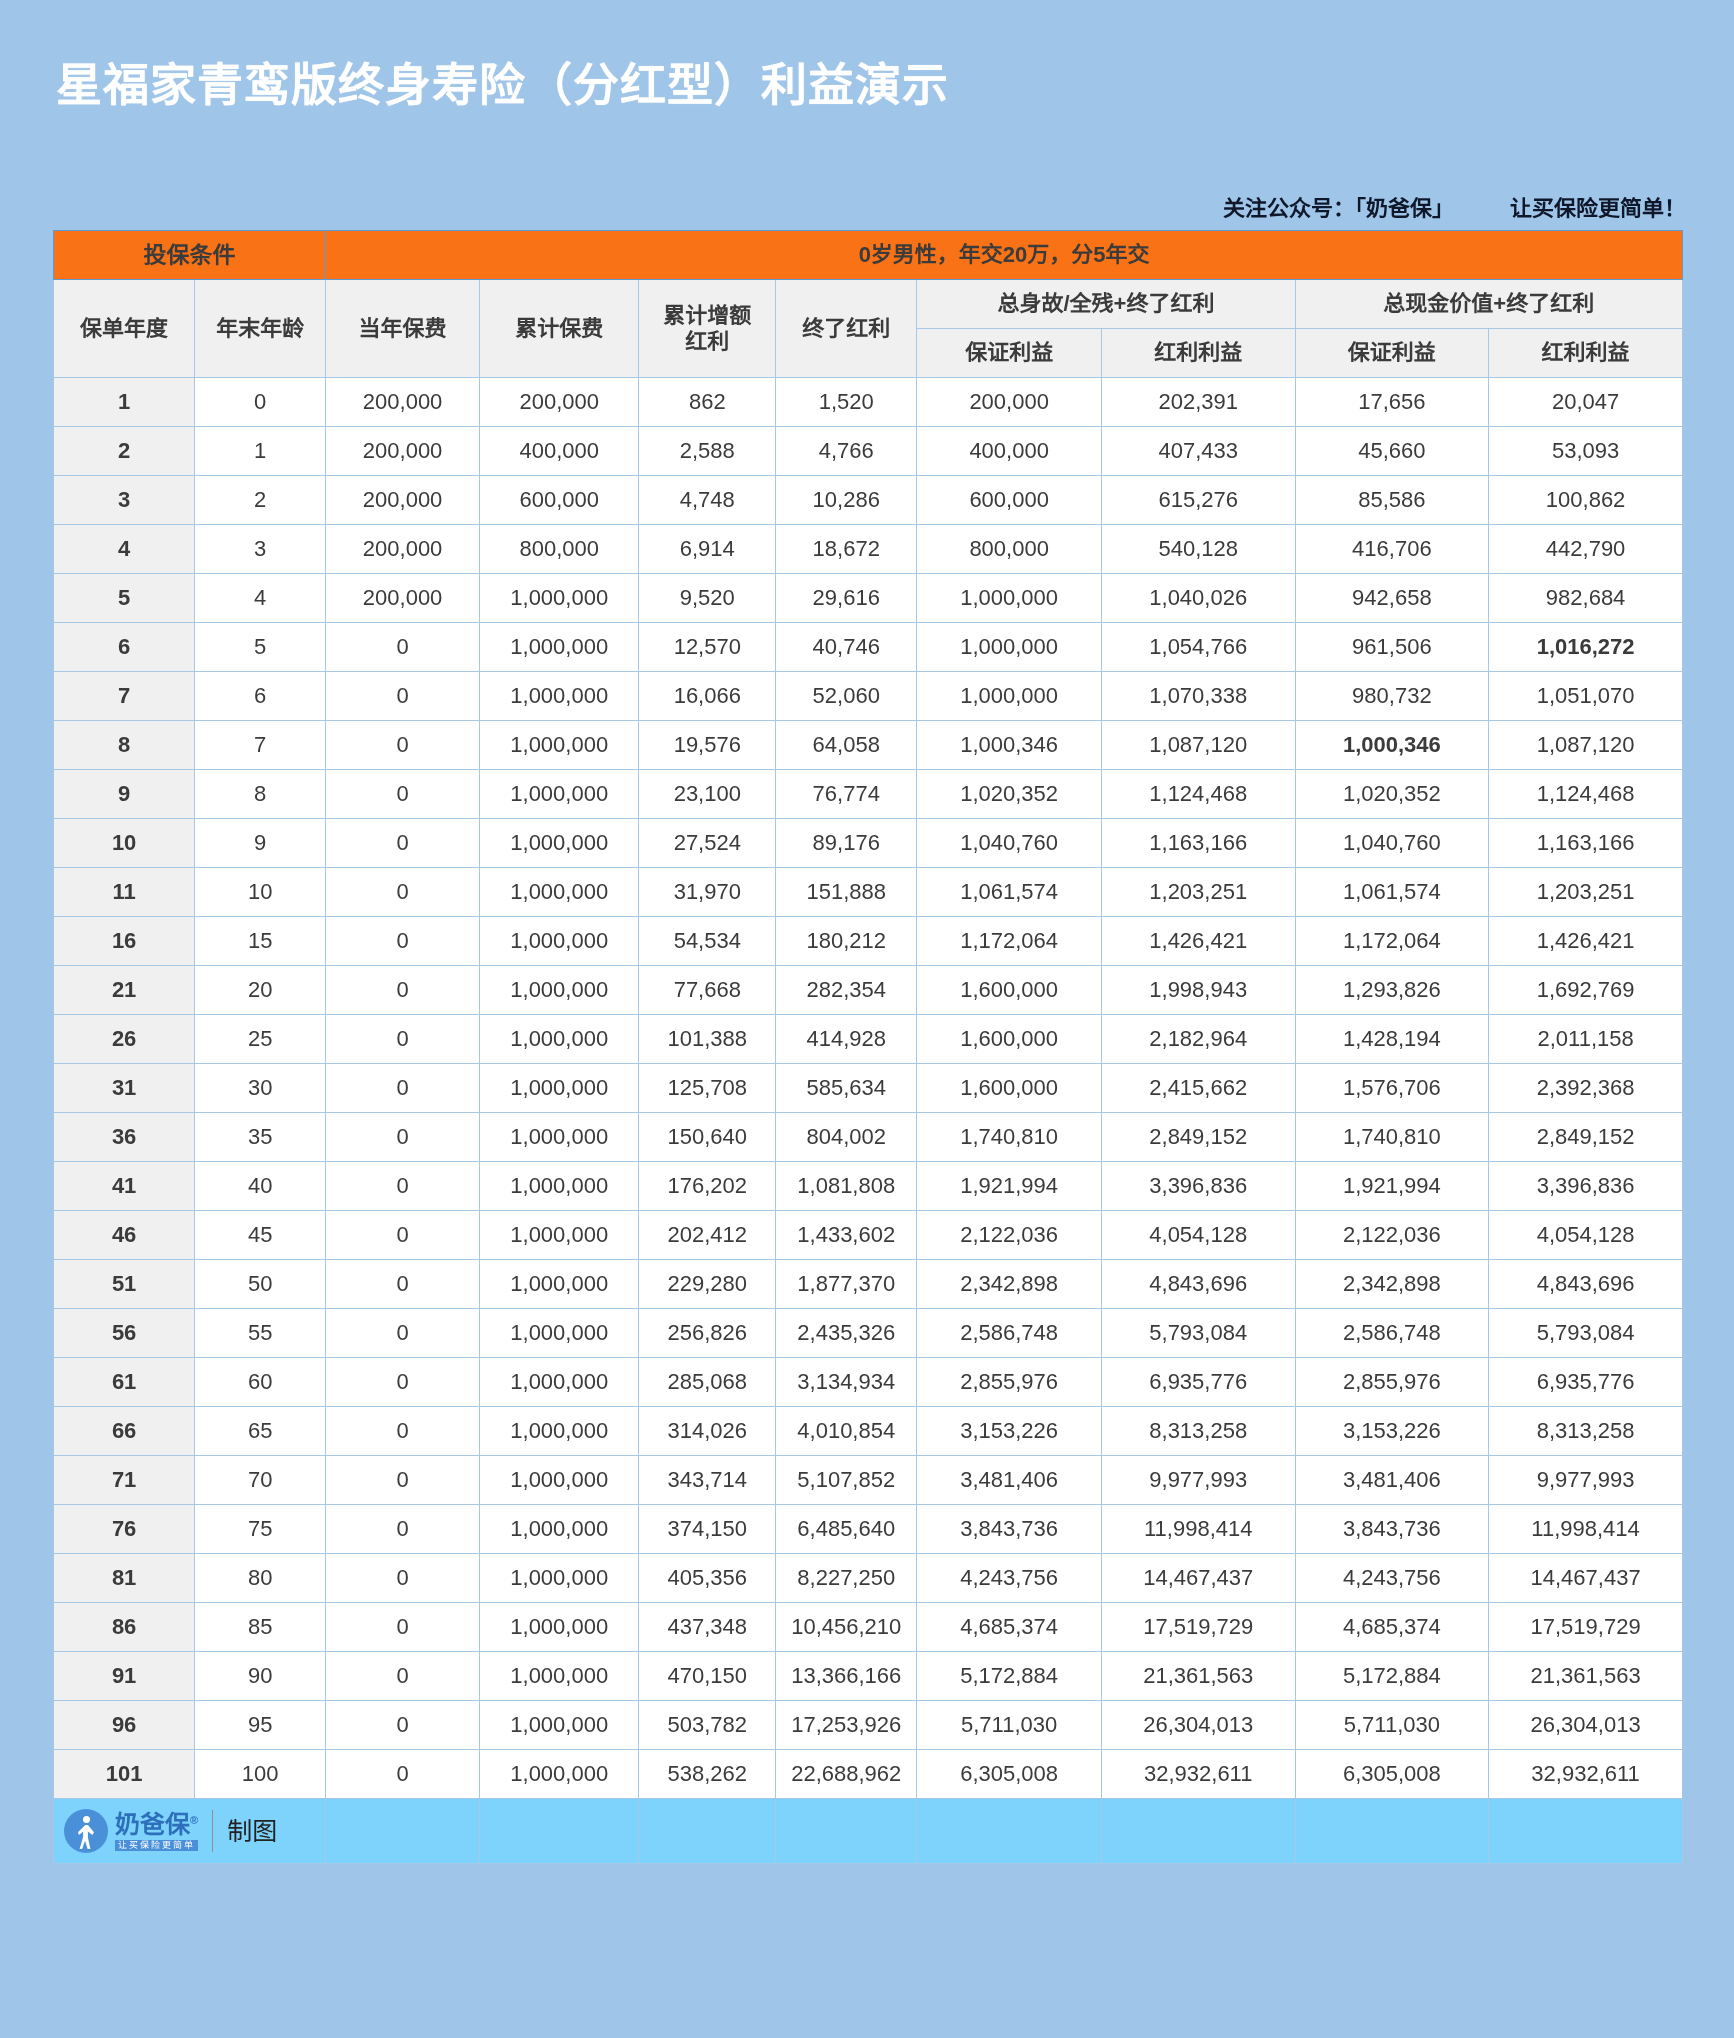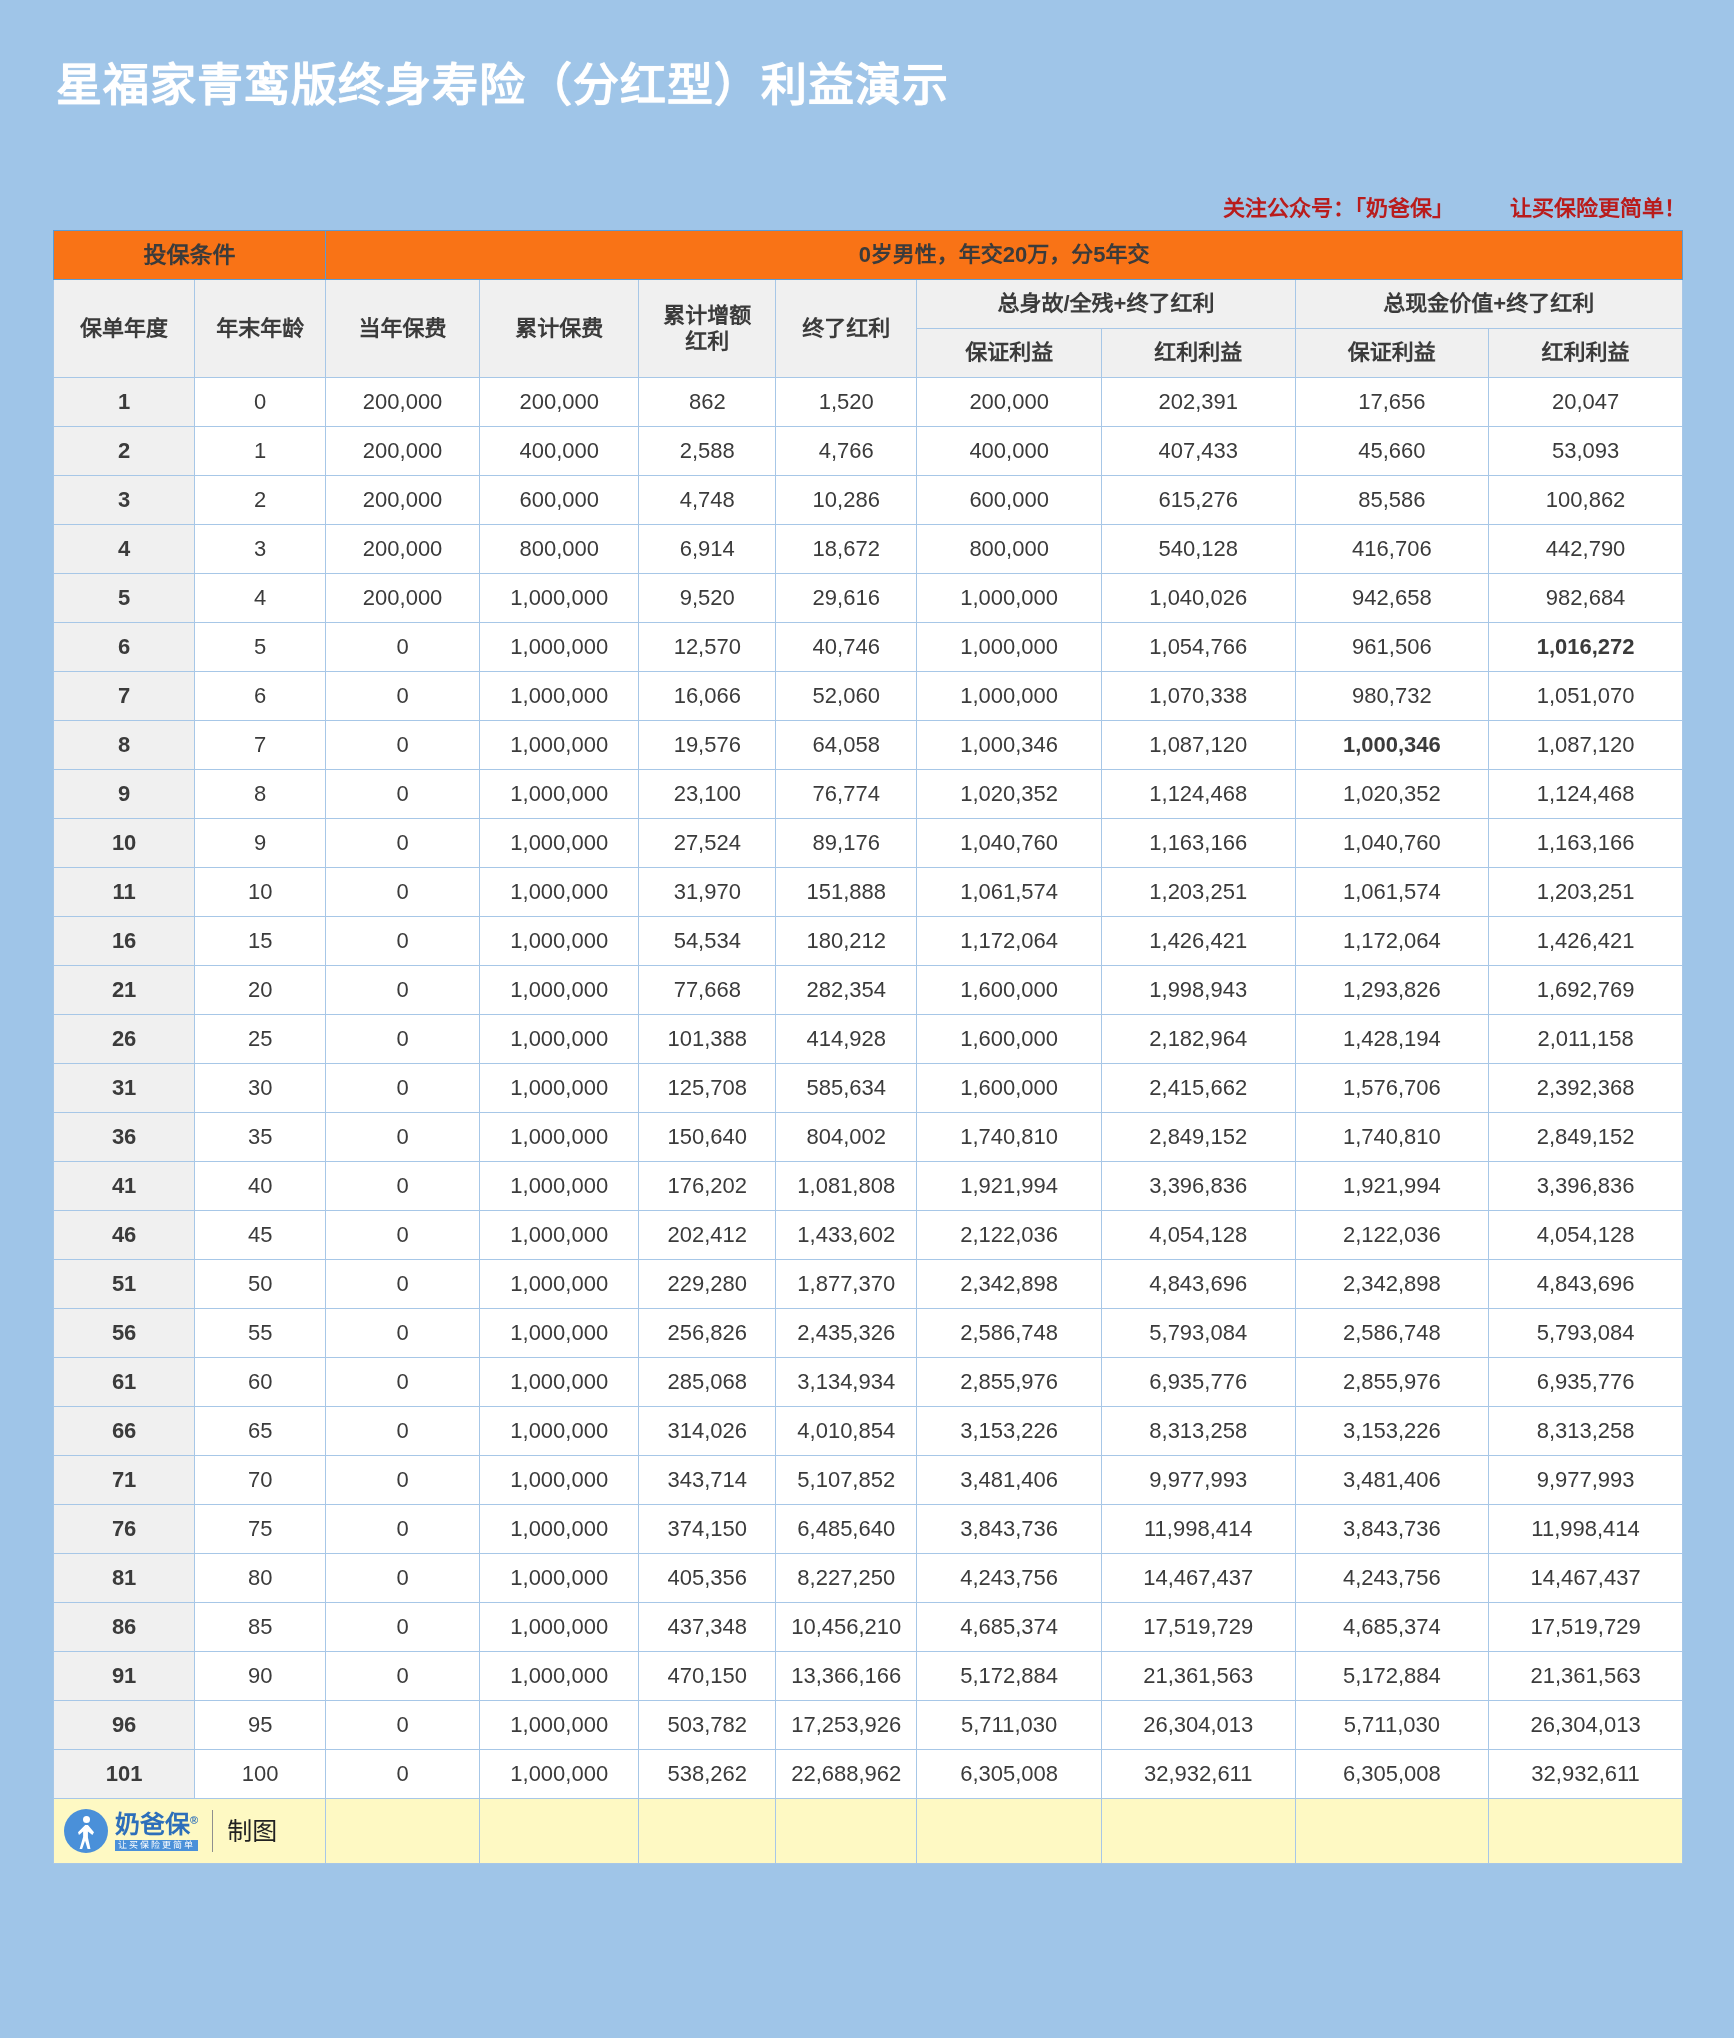--- a/index.html
+++ b/index.html
@@ -42,7 +42,7 @@
     gap: 56px;
     font-size: 22px;
     font-weight: bold;
-    color: #b91c1c;
+    color: #0f172a;
     white-space: nowrap;
     text-align: center;
   }

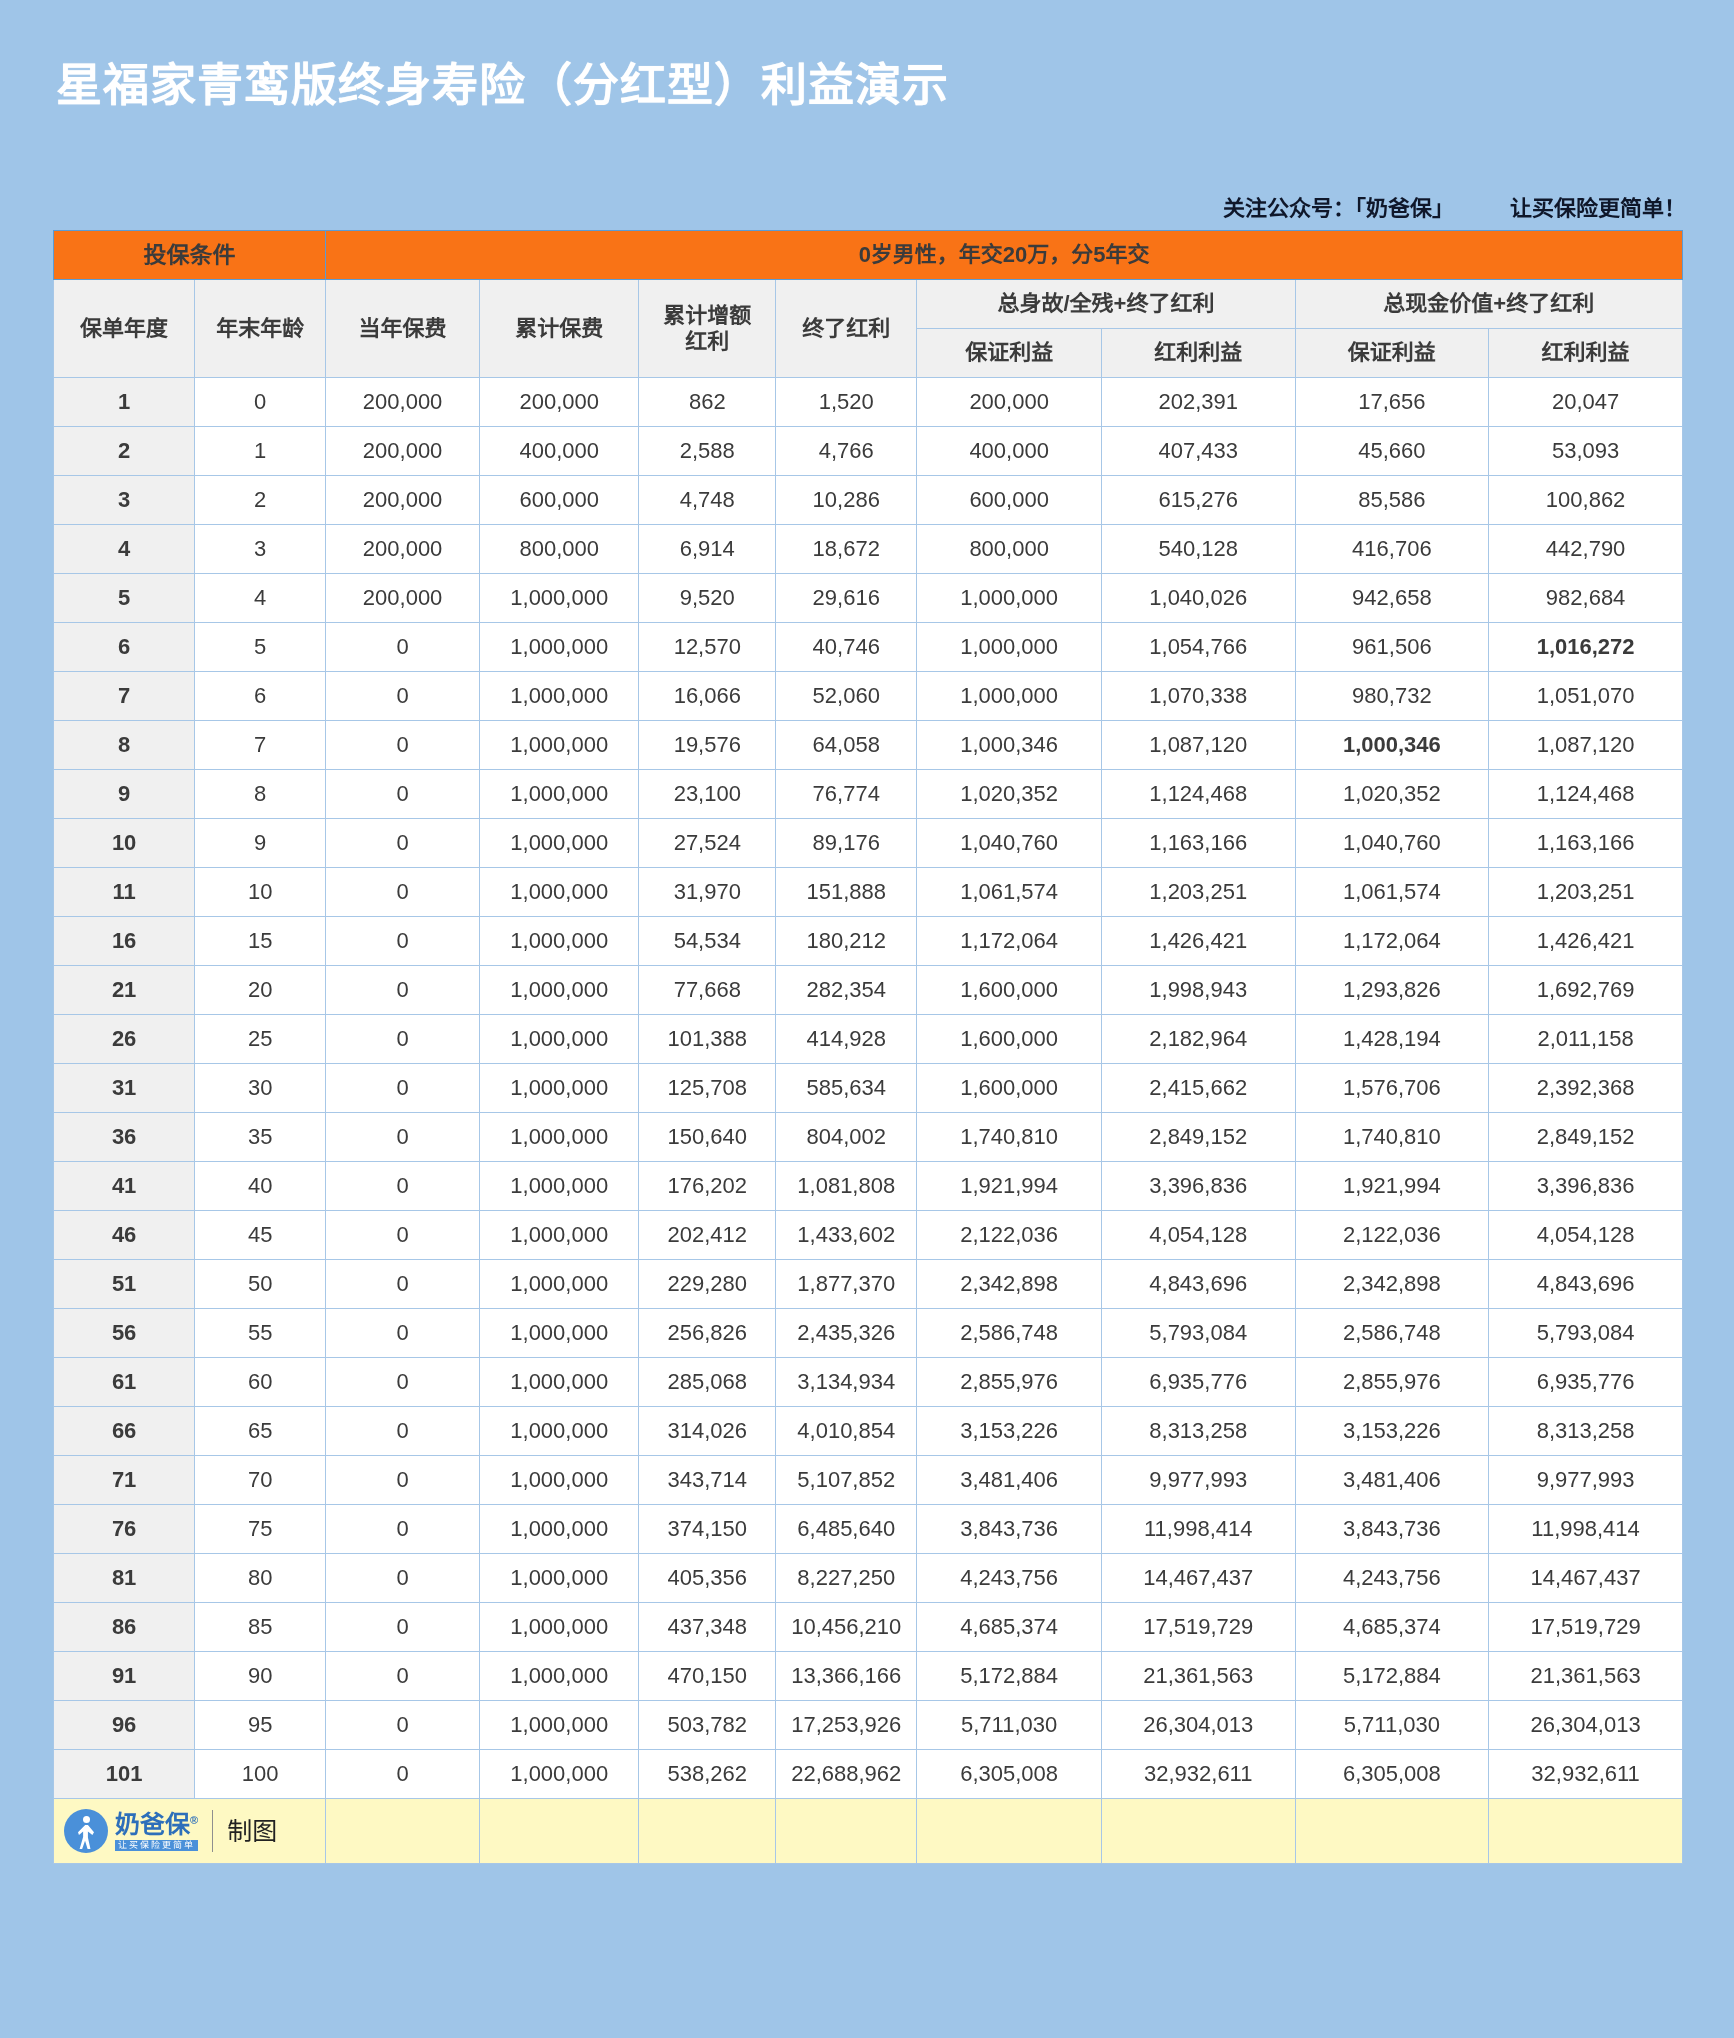--- a/index.html
+++ b/index.html
@@ -119,7 +119,7 @@
   
   td.footer-cell {
     height: 64px;
-    background: #fef9c3;
+    background: #7dd3fc;
   }
   .footer-inner {
     display: flex;

